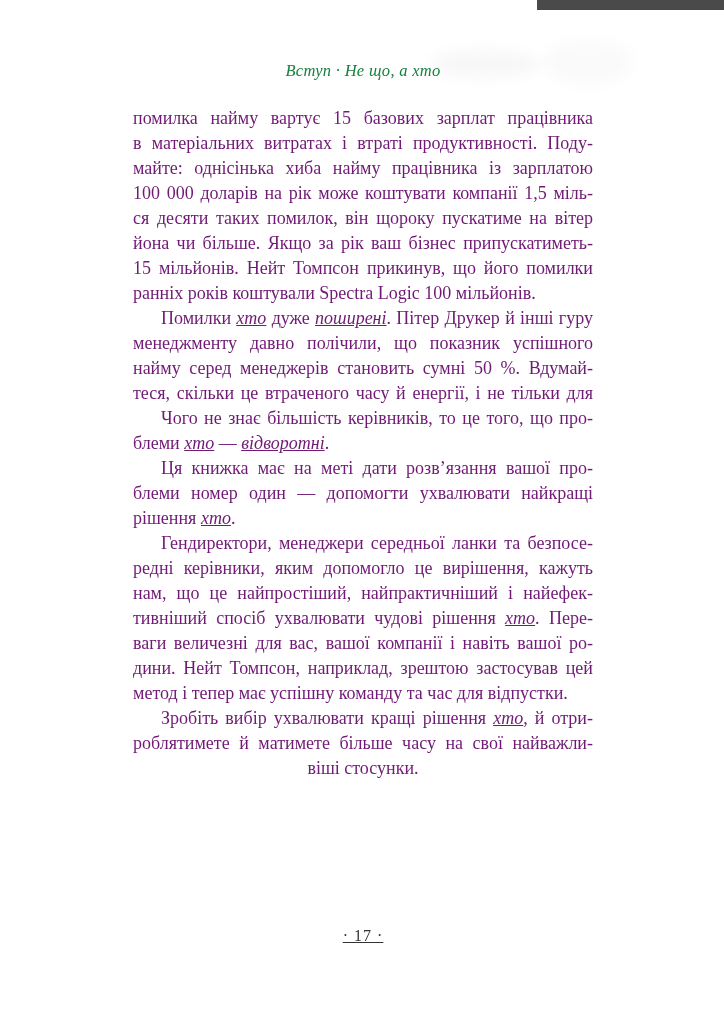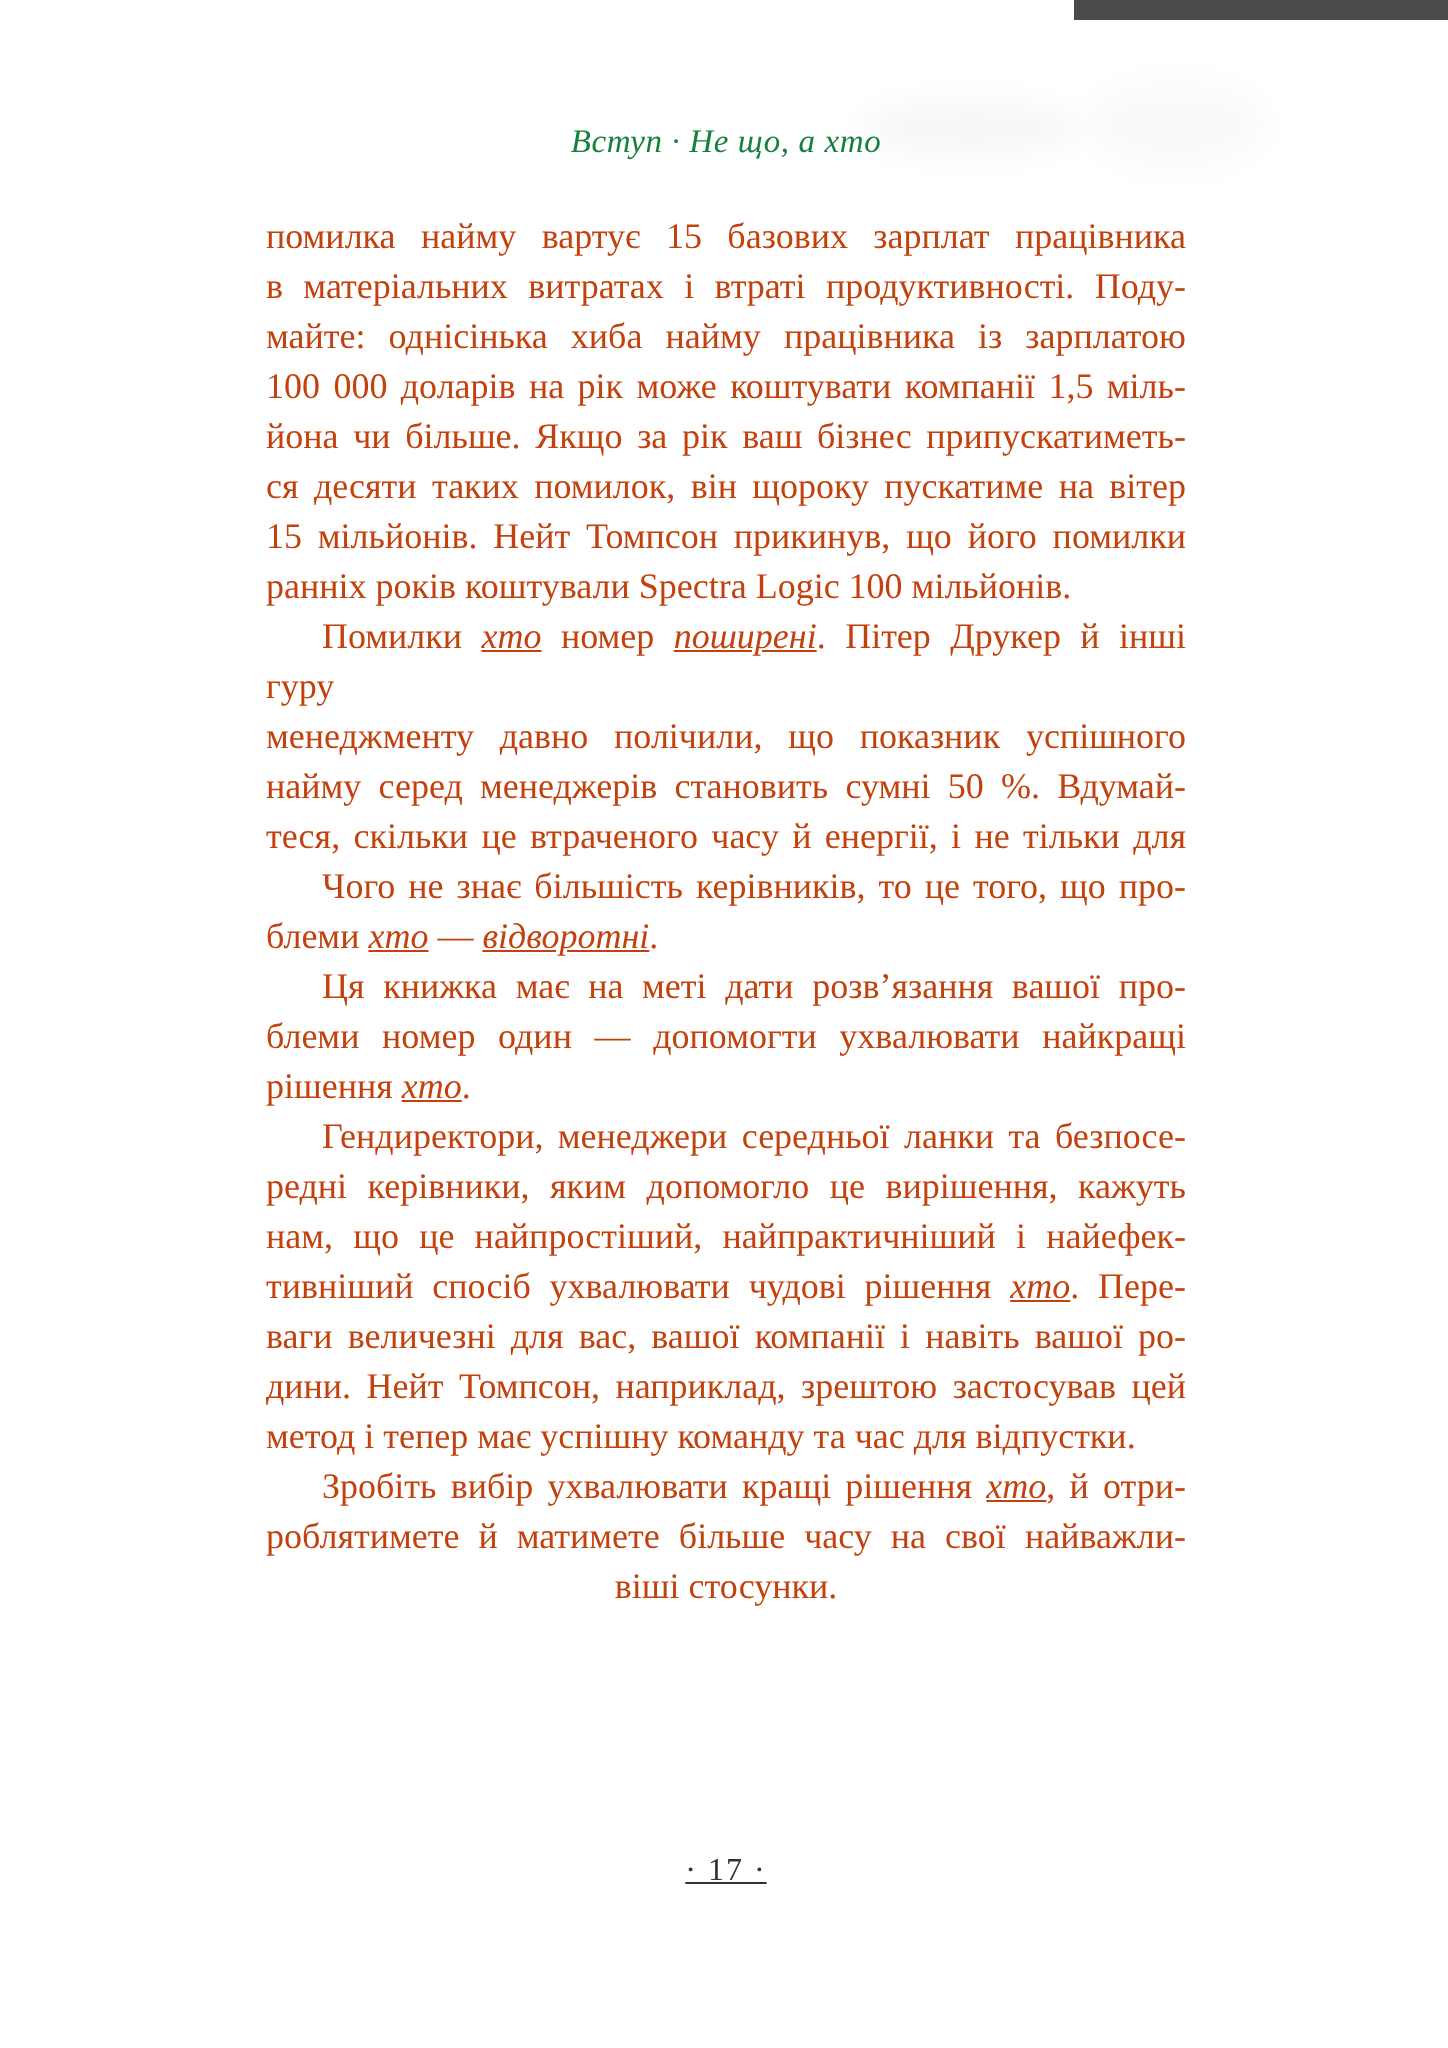--- a/index.html
+++ b/index.html
@@ -93,7 +93,7 @@
     <span>Вступ · Не що, а хто</span>
   </div>
 
-  <div class="body-text" style="color: #c2410c;">
+  <div class="body-text" style="color: #701a75;">
       <div class="line"><span>помилка найму вартує 15 базових зарплат працівника</span></div>
       <div class="line"><span>в матеріальних витратах і втраті продуктивності. Поду-</span></div>
       <div class="line"><span>майте: однісінька хиба найму працівника із зарплатою</span></div>

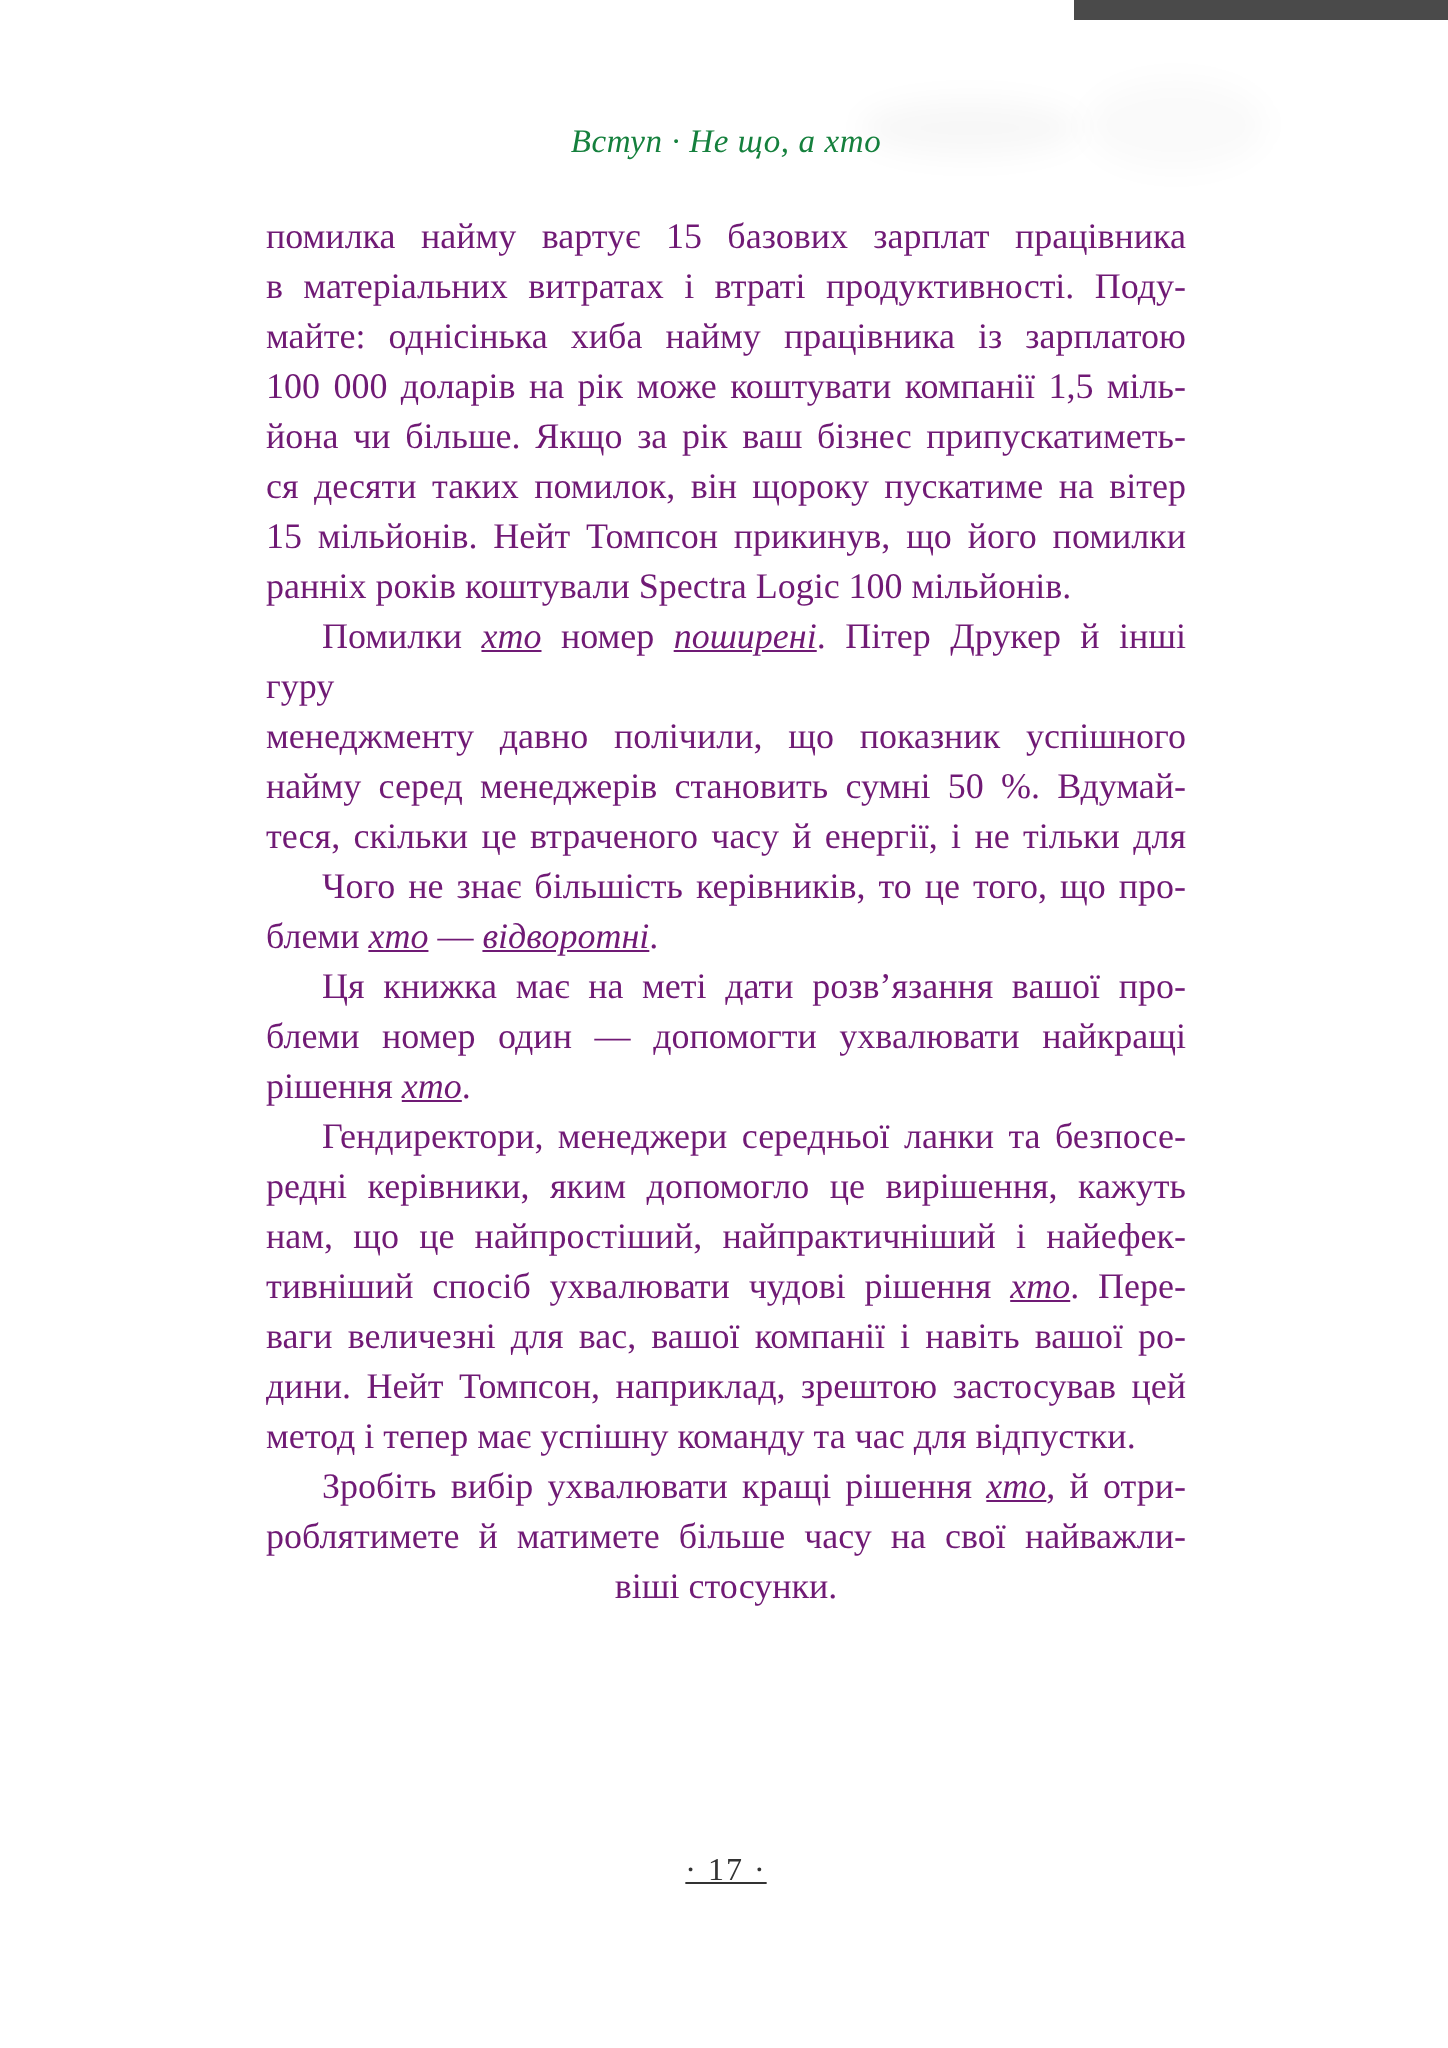--- a/index.html
+++ b/index.html
@@ -98,8 +98,8 @@
       <div class="line"><span>в матеріальних витратах і втраті продуктивності. Поду-</span></div>
       <div class="line"><span>майте: однісінька хиба найму працівника із зарплатою</span></div>
       <div class="line"><span>100 000 доларів на рік може коштувати компанії 1,5 міль-</span></div>
+      <div class="line"><span>ся десяти таких помилок, він щороку пускатиме на вітер</span></div>
       <div class="line"><span>йона чи більше. Якщо за рік ваш бізнес припускатиметь-</span></div>
-      <div class="line"><span>ся десяти таких помилок, він щороку пускатиме на вітер</span></div>
       <div class="line"><span>15 мільйонів. Нейт Томпсон прикинув, що його помилки</span></div>
       <div class="line left"><span>ранніх років коштували Spectra Logic 100 мільйонів.</span></div>
       <div class="line indent"><span>Помилки </span><i>хто</i><span> номер </span><i>поширені</i><span>. Пітер Друкер й інші гуру</span></div>

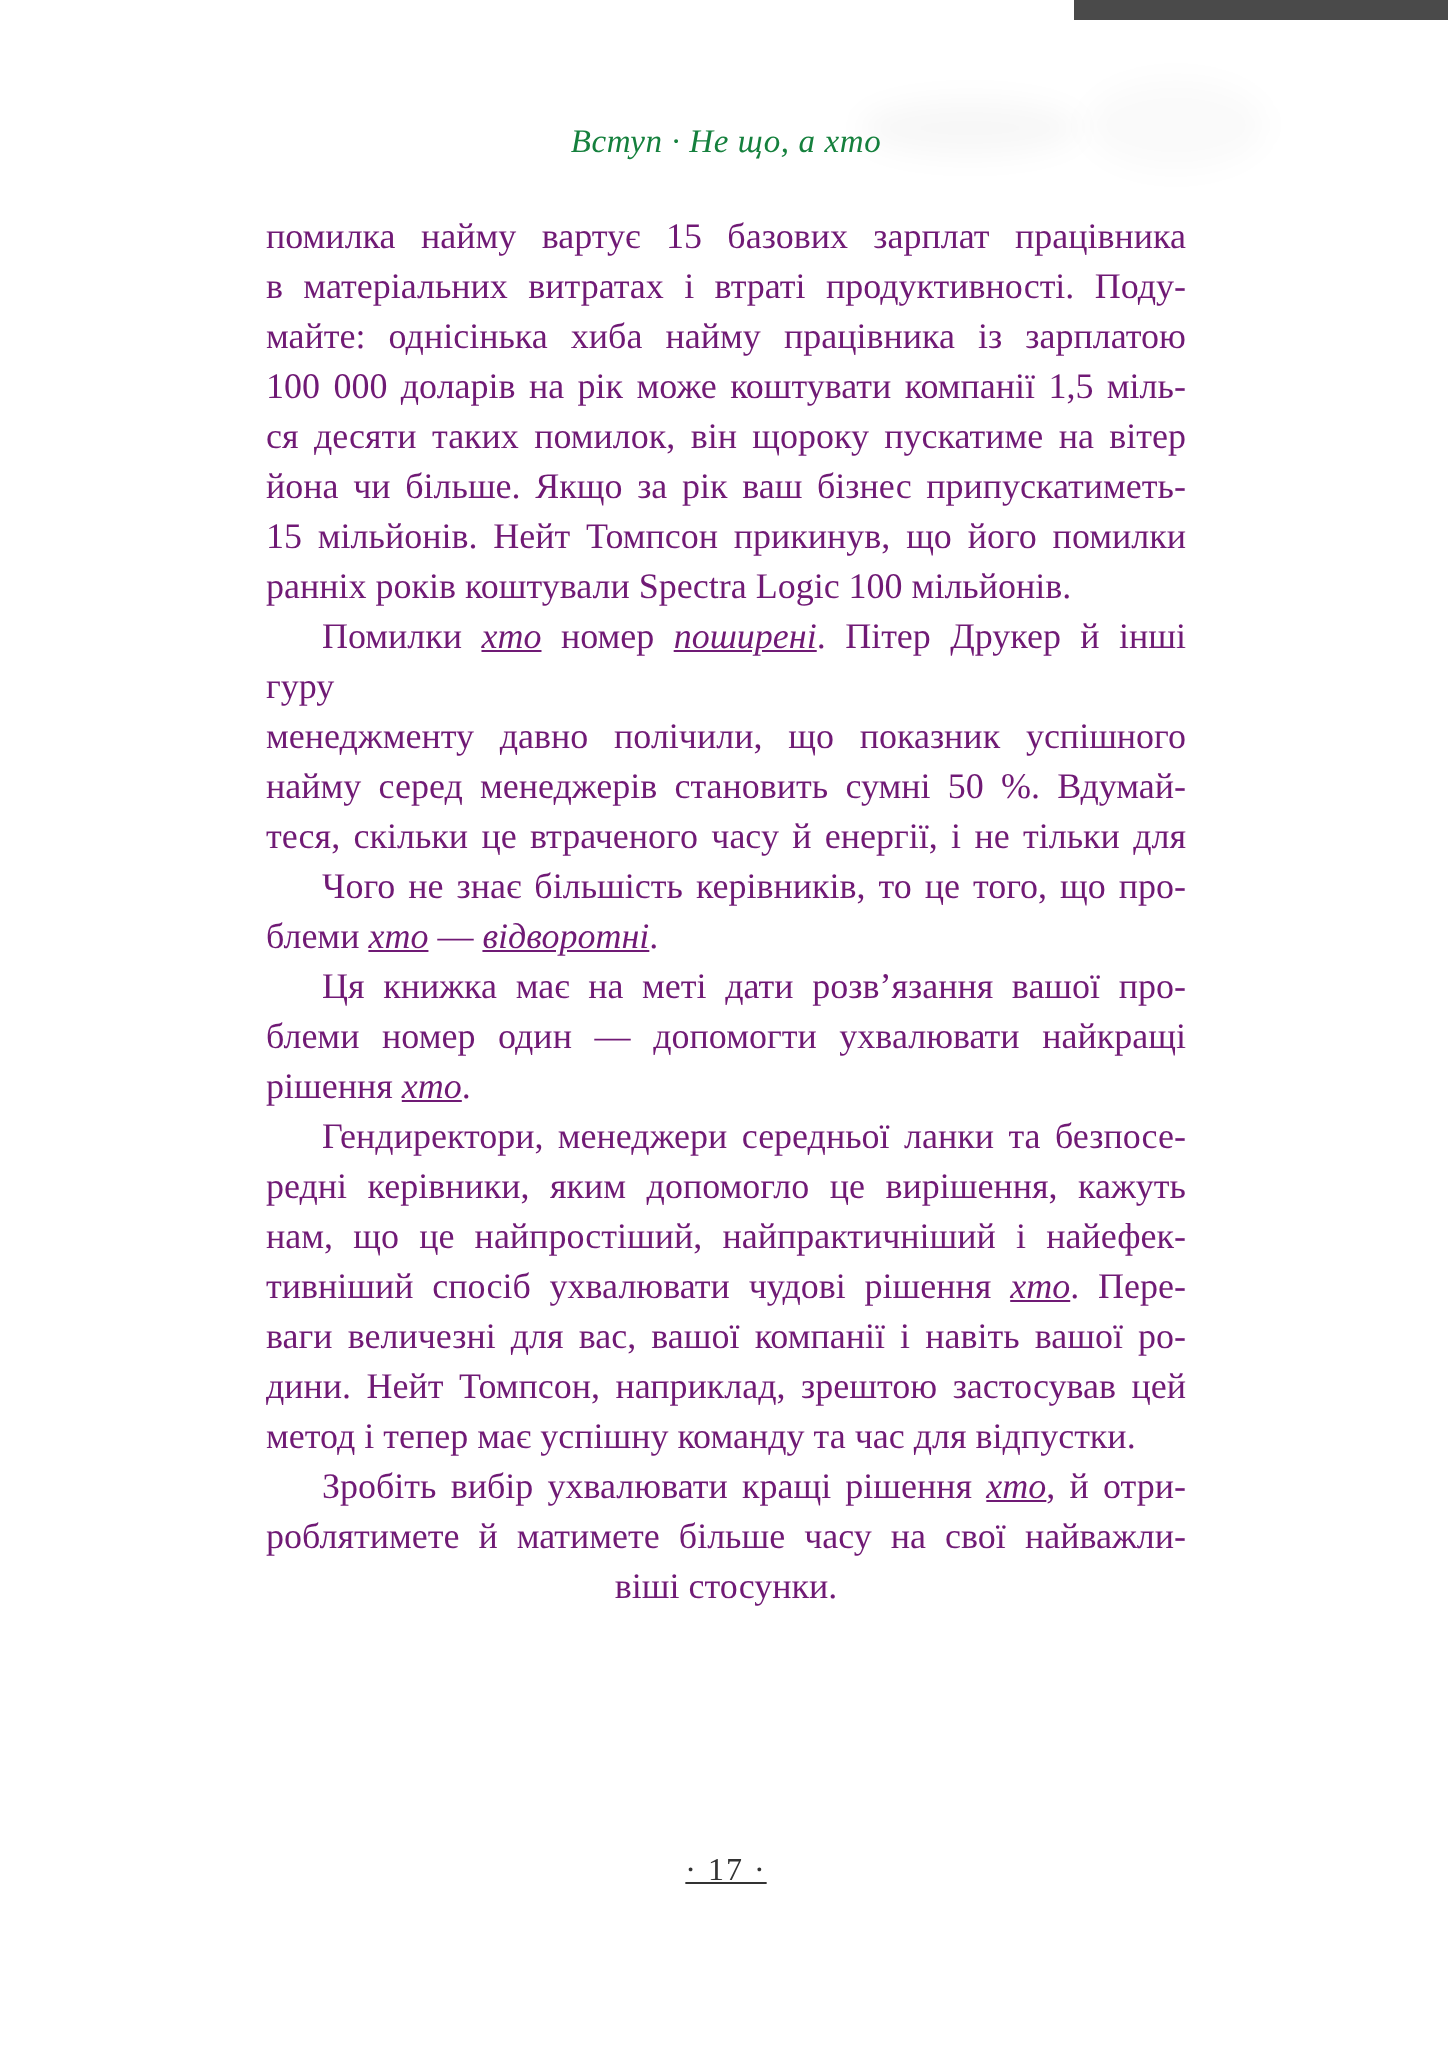--- a/index.html
+++ b/index.html
@@ -102,7 +102,7 @@
       <div class="line"><span>йона чи більше. Якщо за рік ваш бізнес припускатиметь-</span></div>
       <div class="line"><span>15 мільйонів. Нейт Томпсон прикинув, що його помилки</span></div>
       <div class="line left"><span>ранніх років коштували Spectra Logic 100 мільйонів.</span></div>
-      <div class="line indent"><span>Помилки </span><i>хто</i><span> номер </span><i>поширені</i><span>. Пітер Друкер й інші гуру</span></div>
+      <div class="line indent"><span>Помилки </span><i>хто</i><span> дуже </span><i>поширені</i><span>. Пітер Друкер й інші гуру</span></div>
       <div class="line"><span>менеджменту давно полічили, що показник успішного</span></div>
       <div class="line"><span>найму серед менеджерів становить сумні 50 %. Вдумай-</span></div>
       <div class="line"><span>теся, скільки це втраченого часу й енергії, і не тільки для</span></div>

